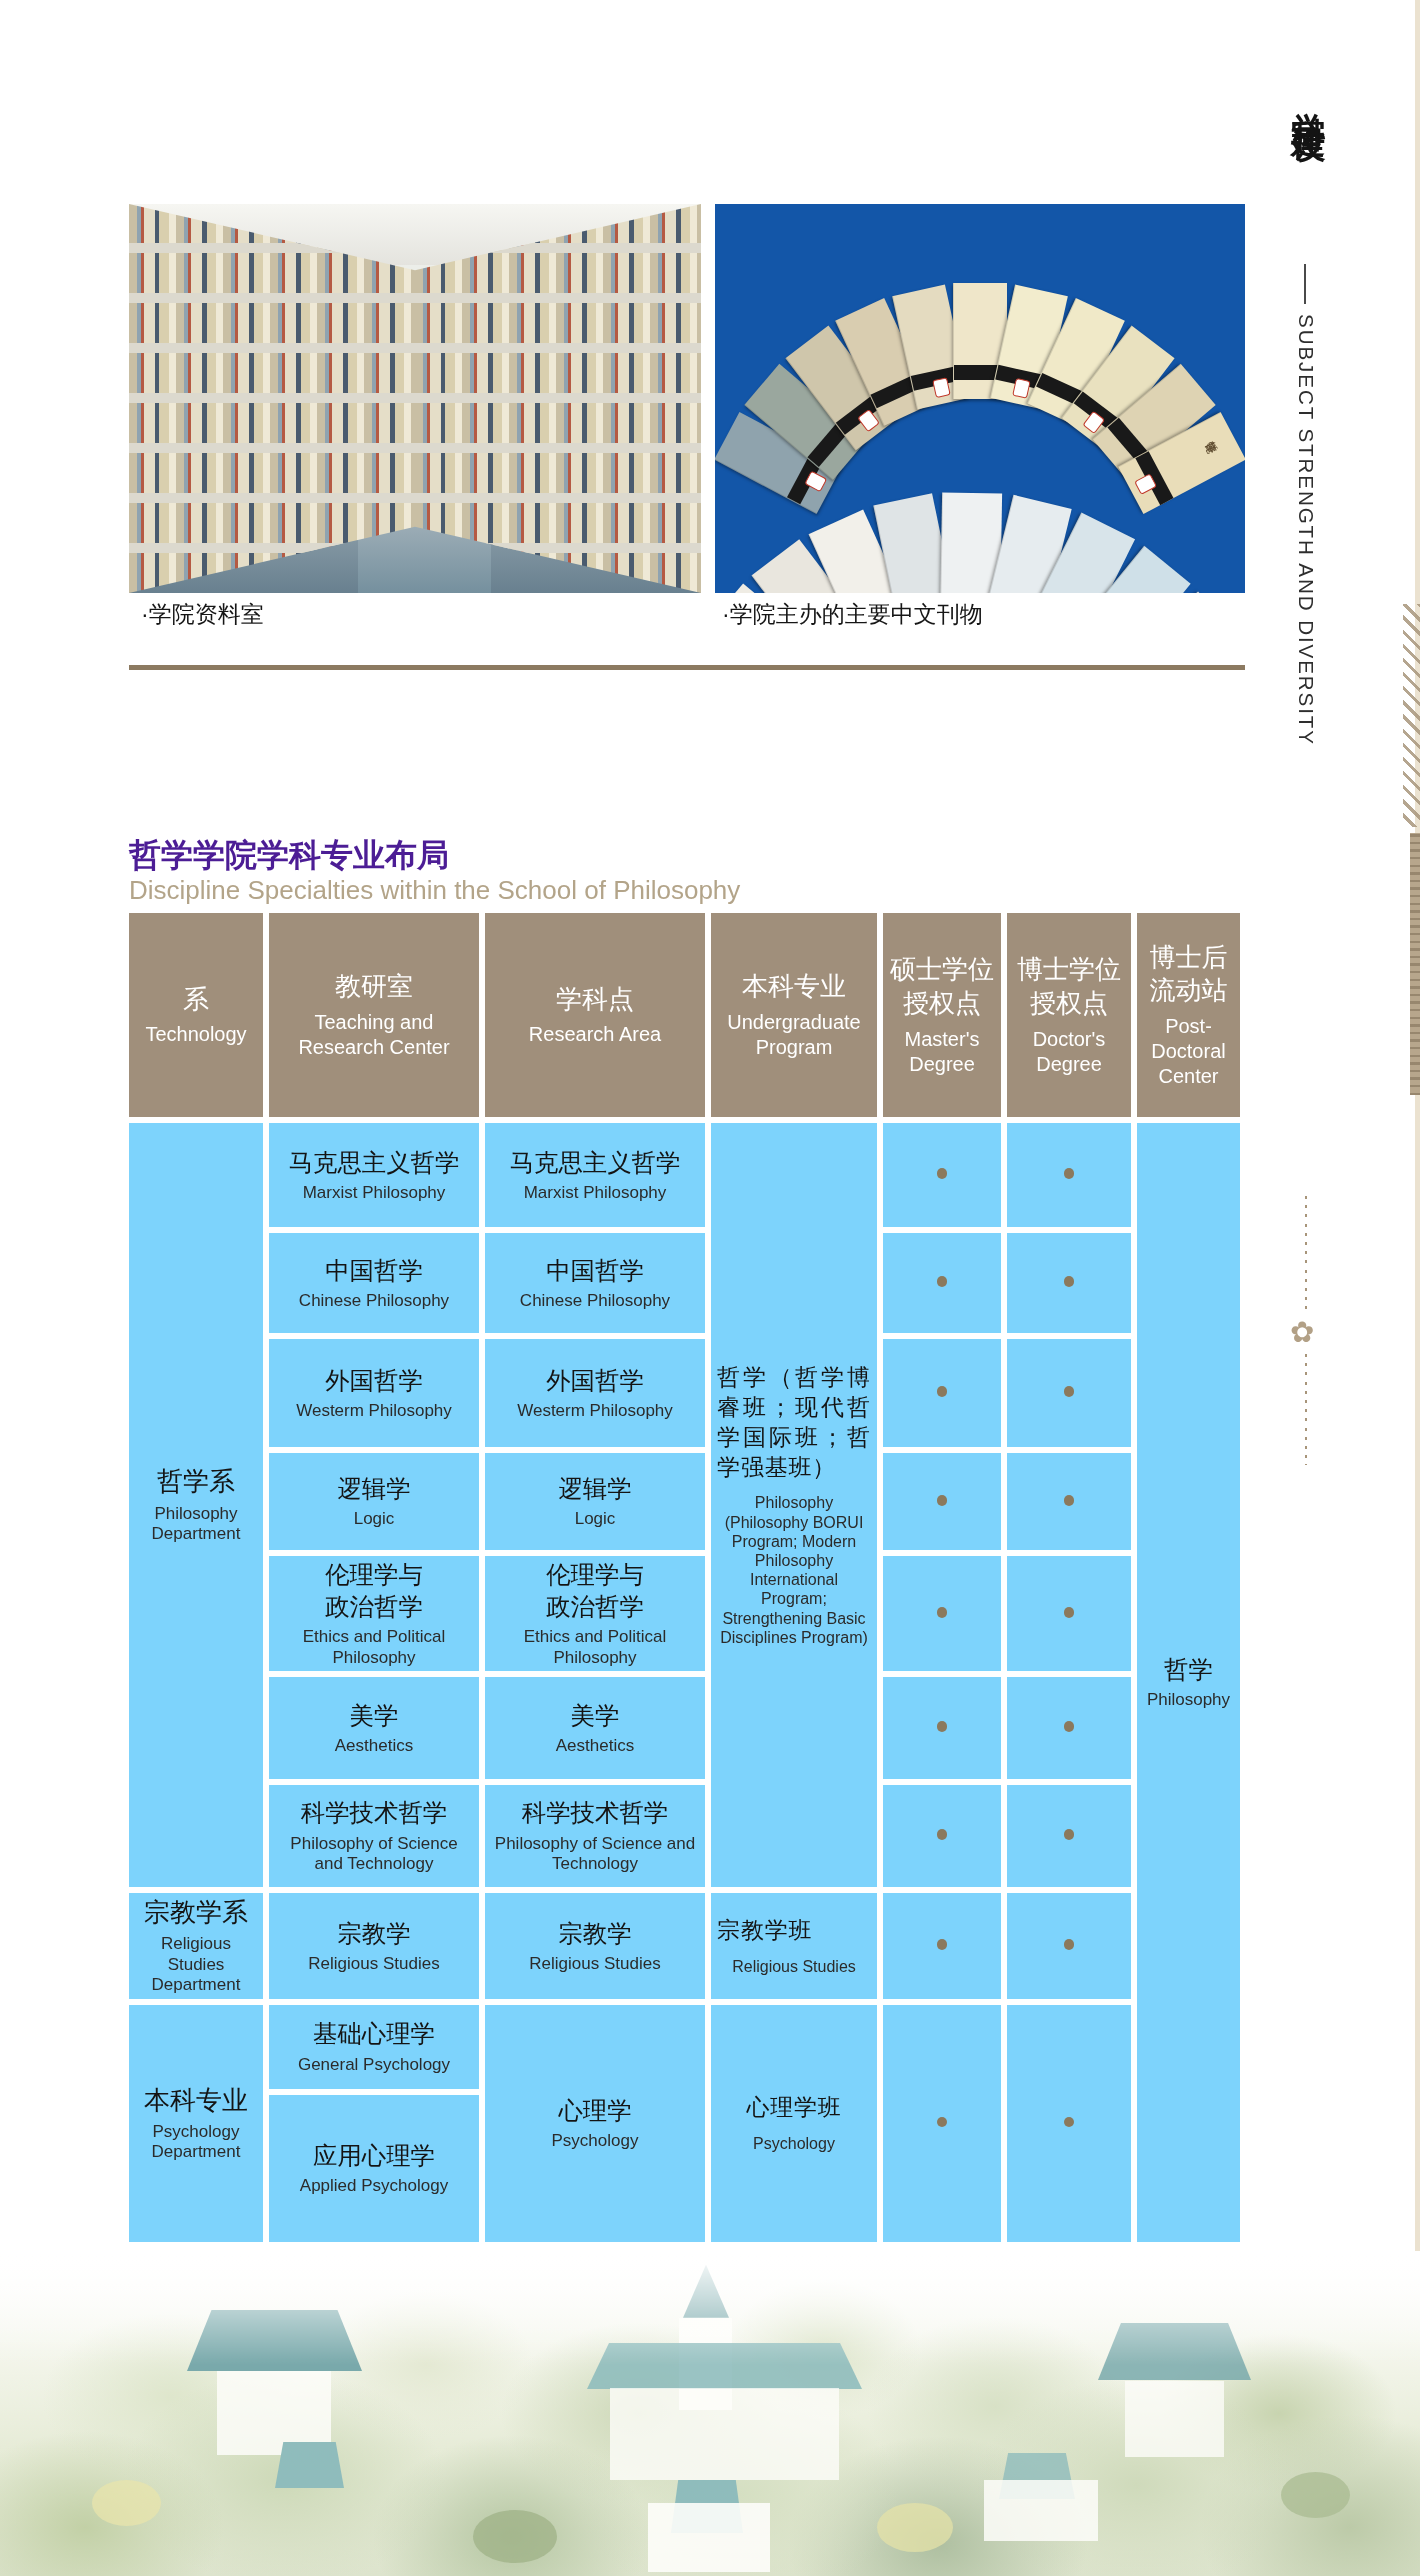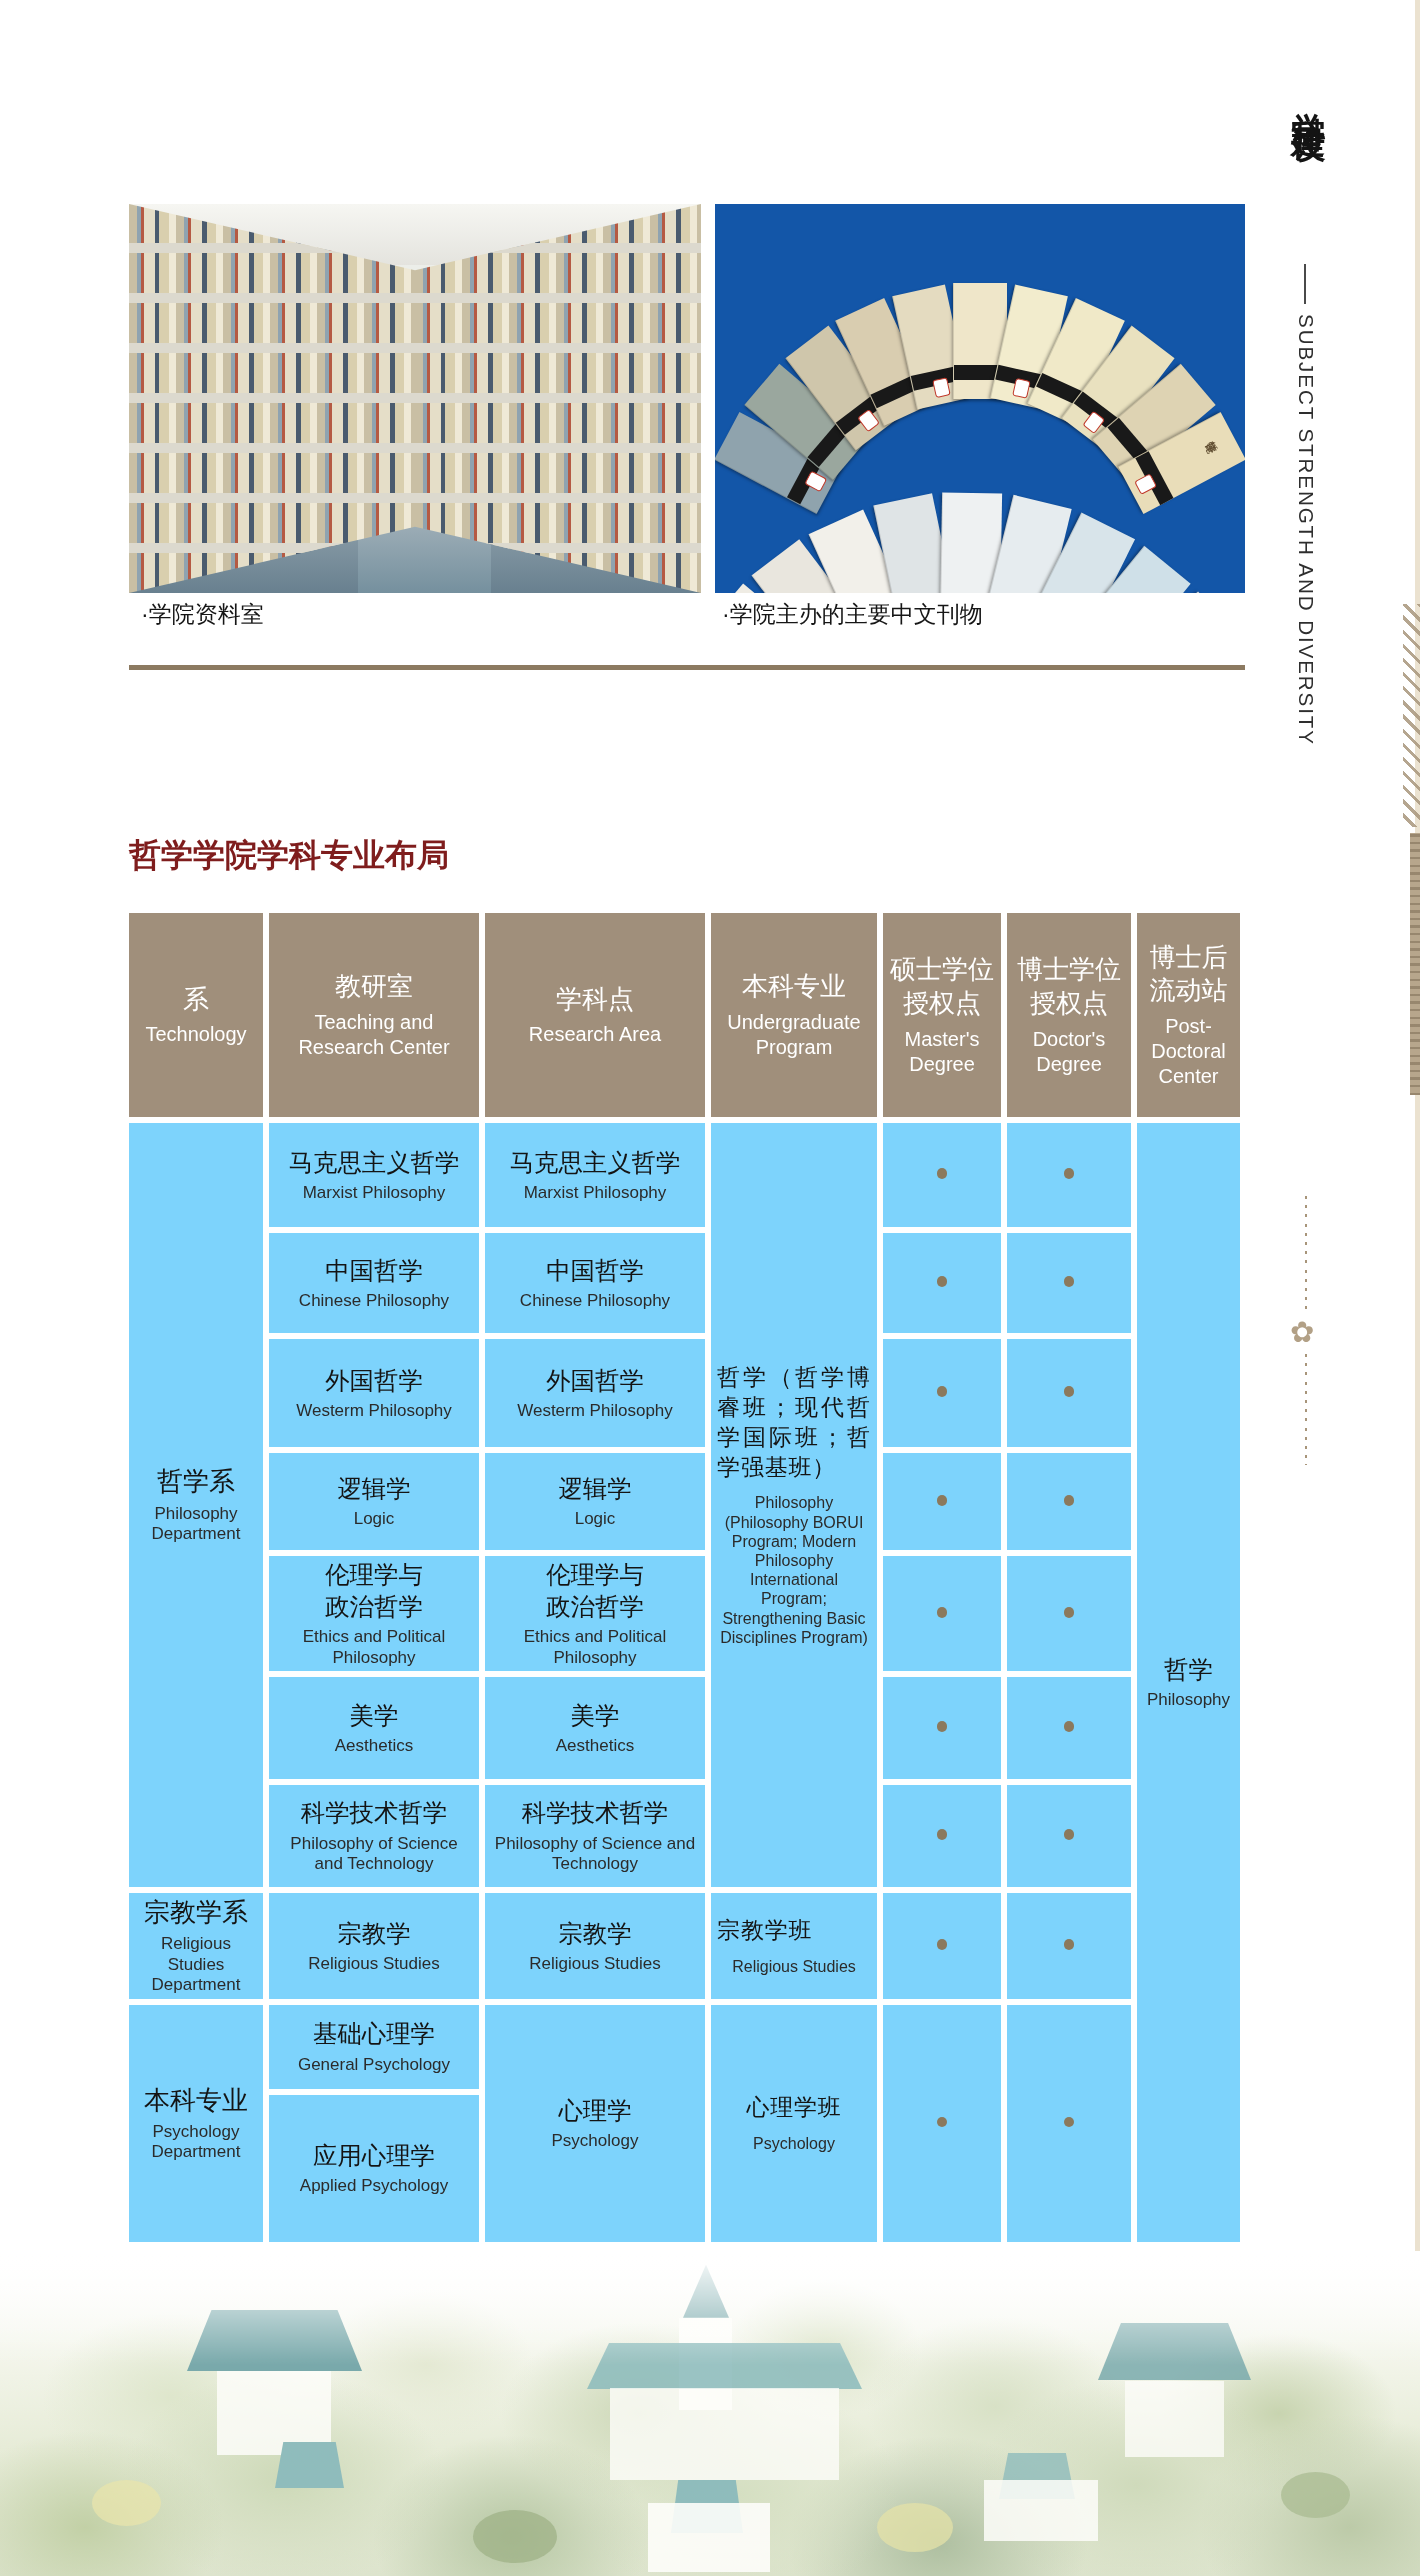--- a/index.html
+++ b/index.html
@@ -64,7 +64,7 @@
   .rule{position:absolute;left:129px;top:665px;width:1116px;height:5.3px;background:#8c7a61;}
 
   
-  .sec-title{position:absolute;left:129px;top:834px;font-size:32px;font-weight:700;color:#7f1d1d;}
+  .sec-title{position:absolute;left:129px;top:834px;font-size:32px;font-weight:700;color:#4c1d95;}
   .sec-sub{position:absolute;left:129px;top:875px;font-size:26px;font-weight:400;color:#b3a489;}
 
   

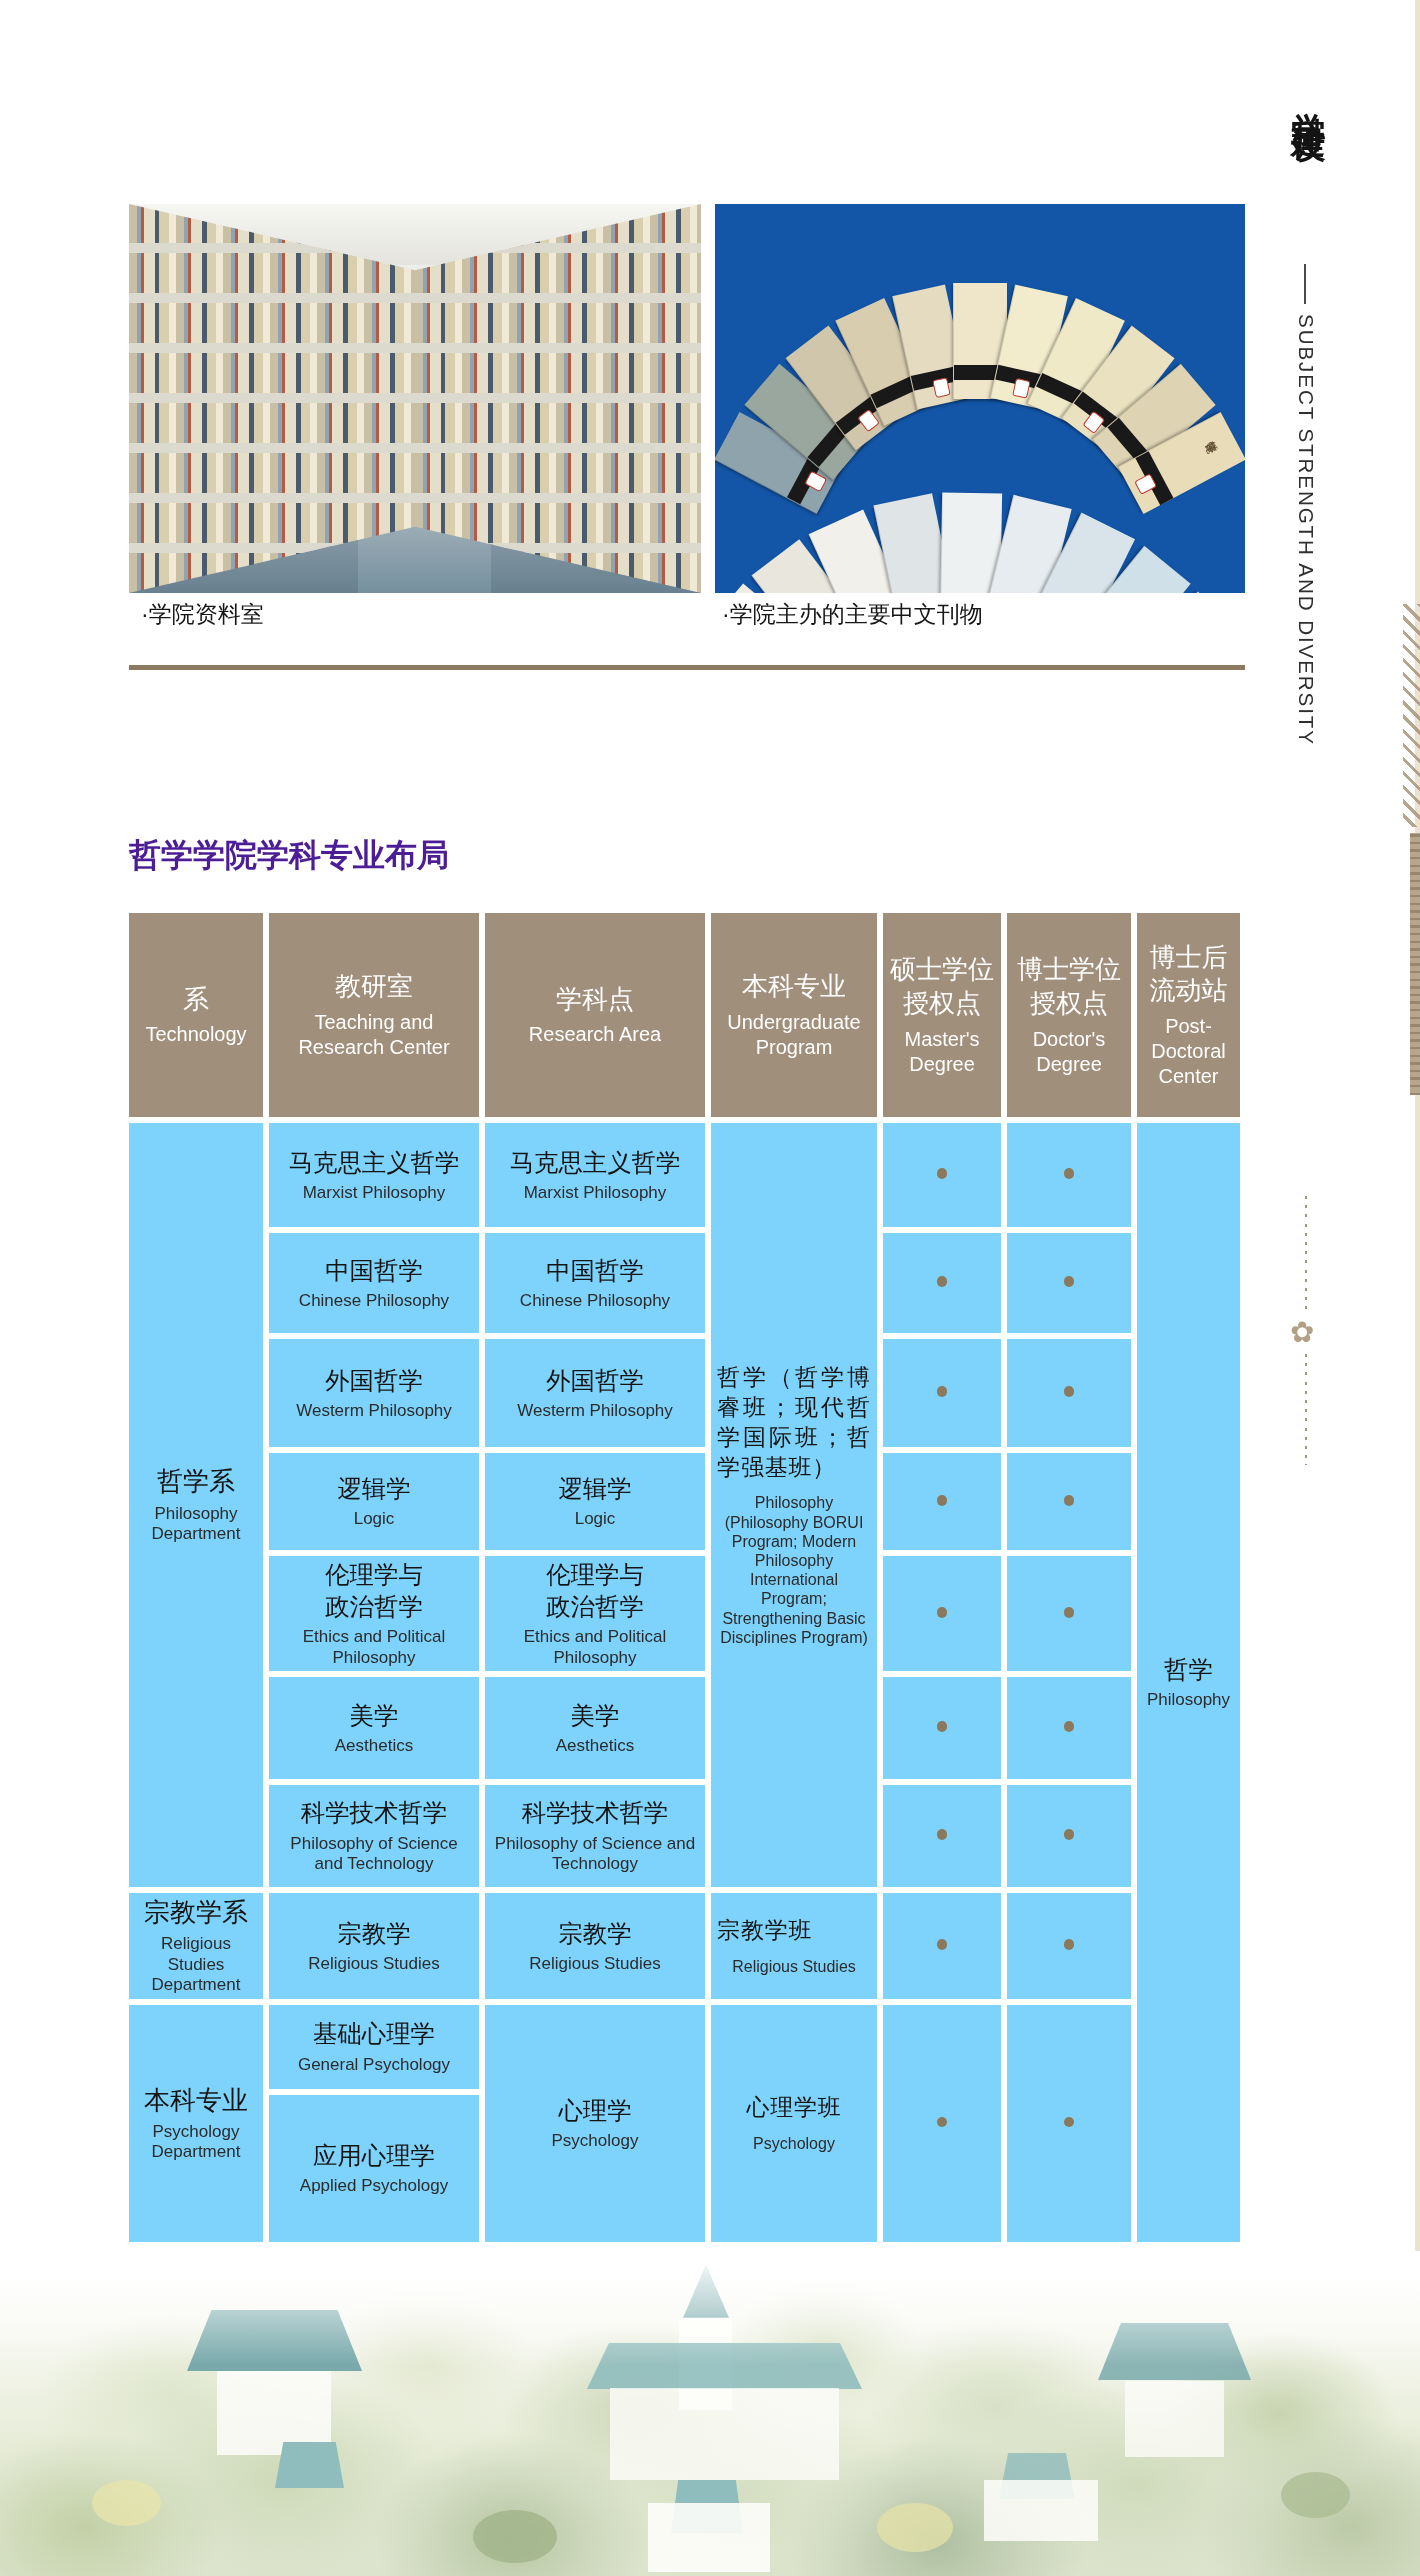--- a/index.html
+++ b/index.html
@@ -197,6 +197,7 @@
   <div class="rule"></div>
 
   <div class="sec-title">哲学学院学科专业布局</div>
+  <div class="sec-sub">Discipline Specialties within the School of Philosophy</div>
 
   <table class="spec-table">
     <colgroup>

